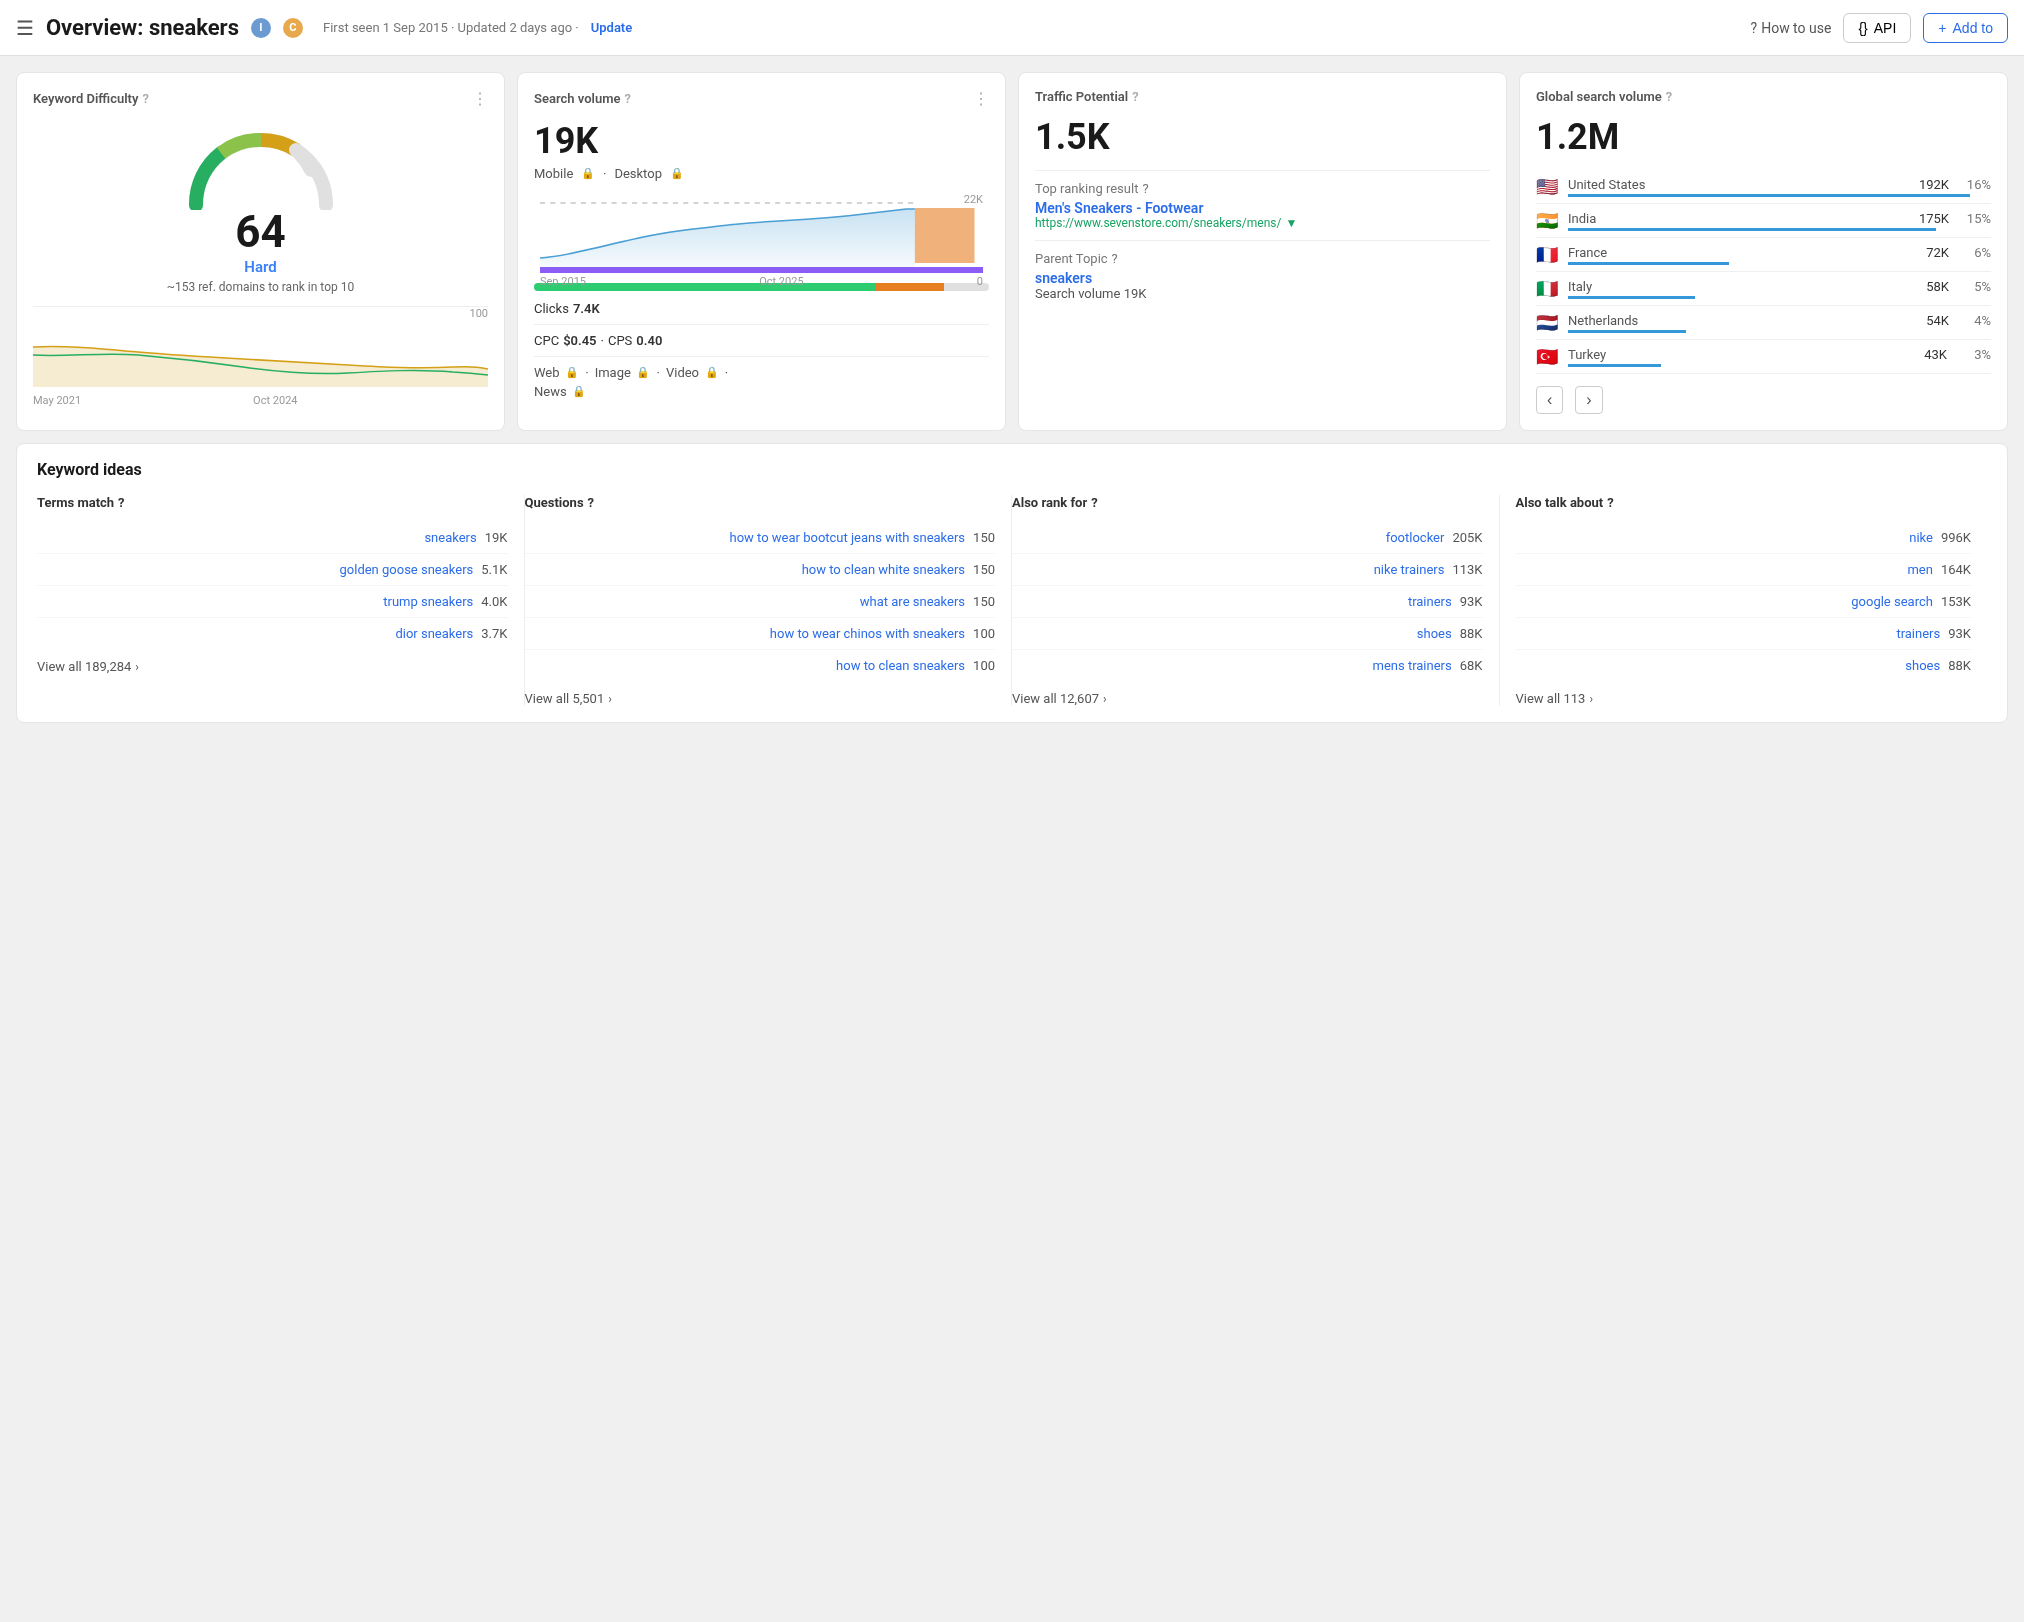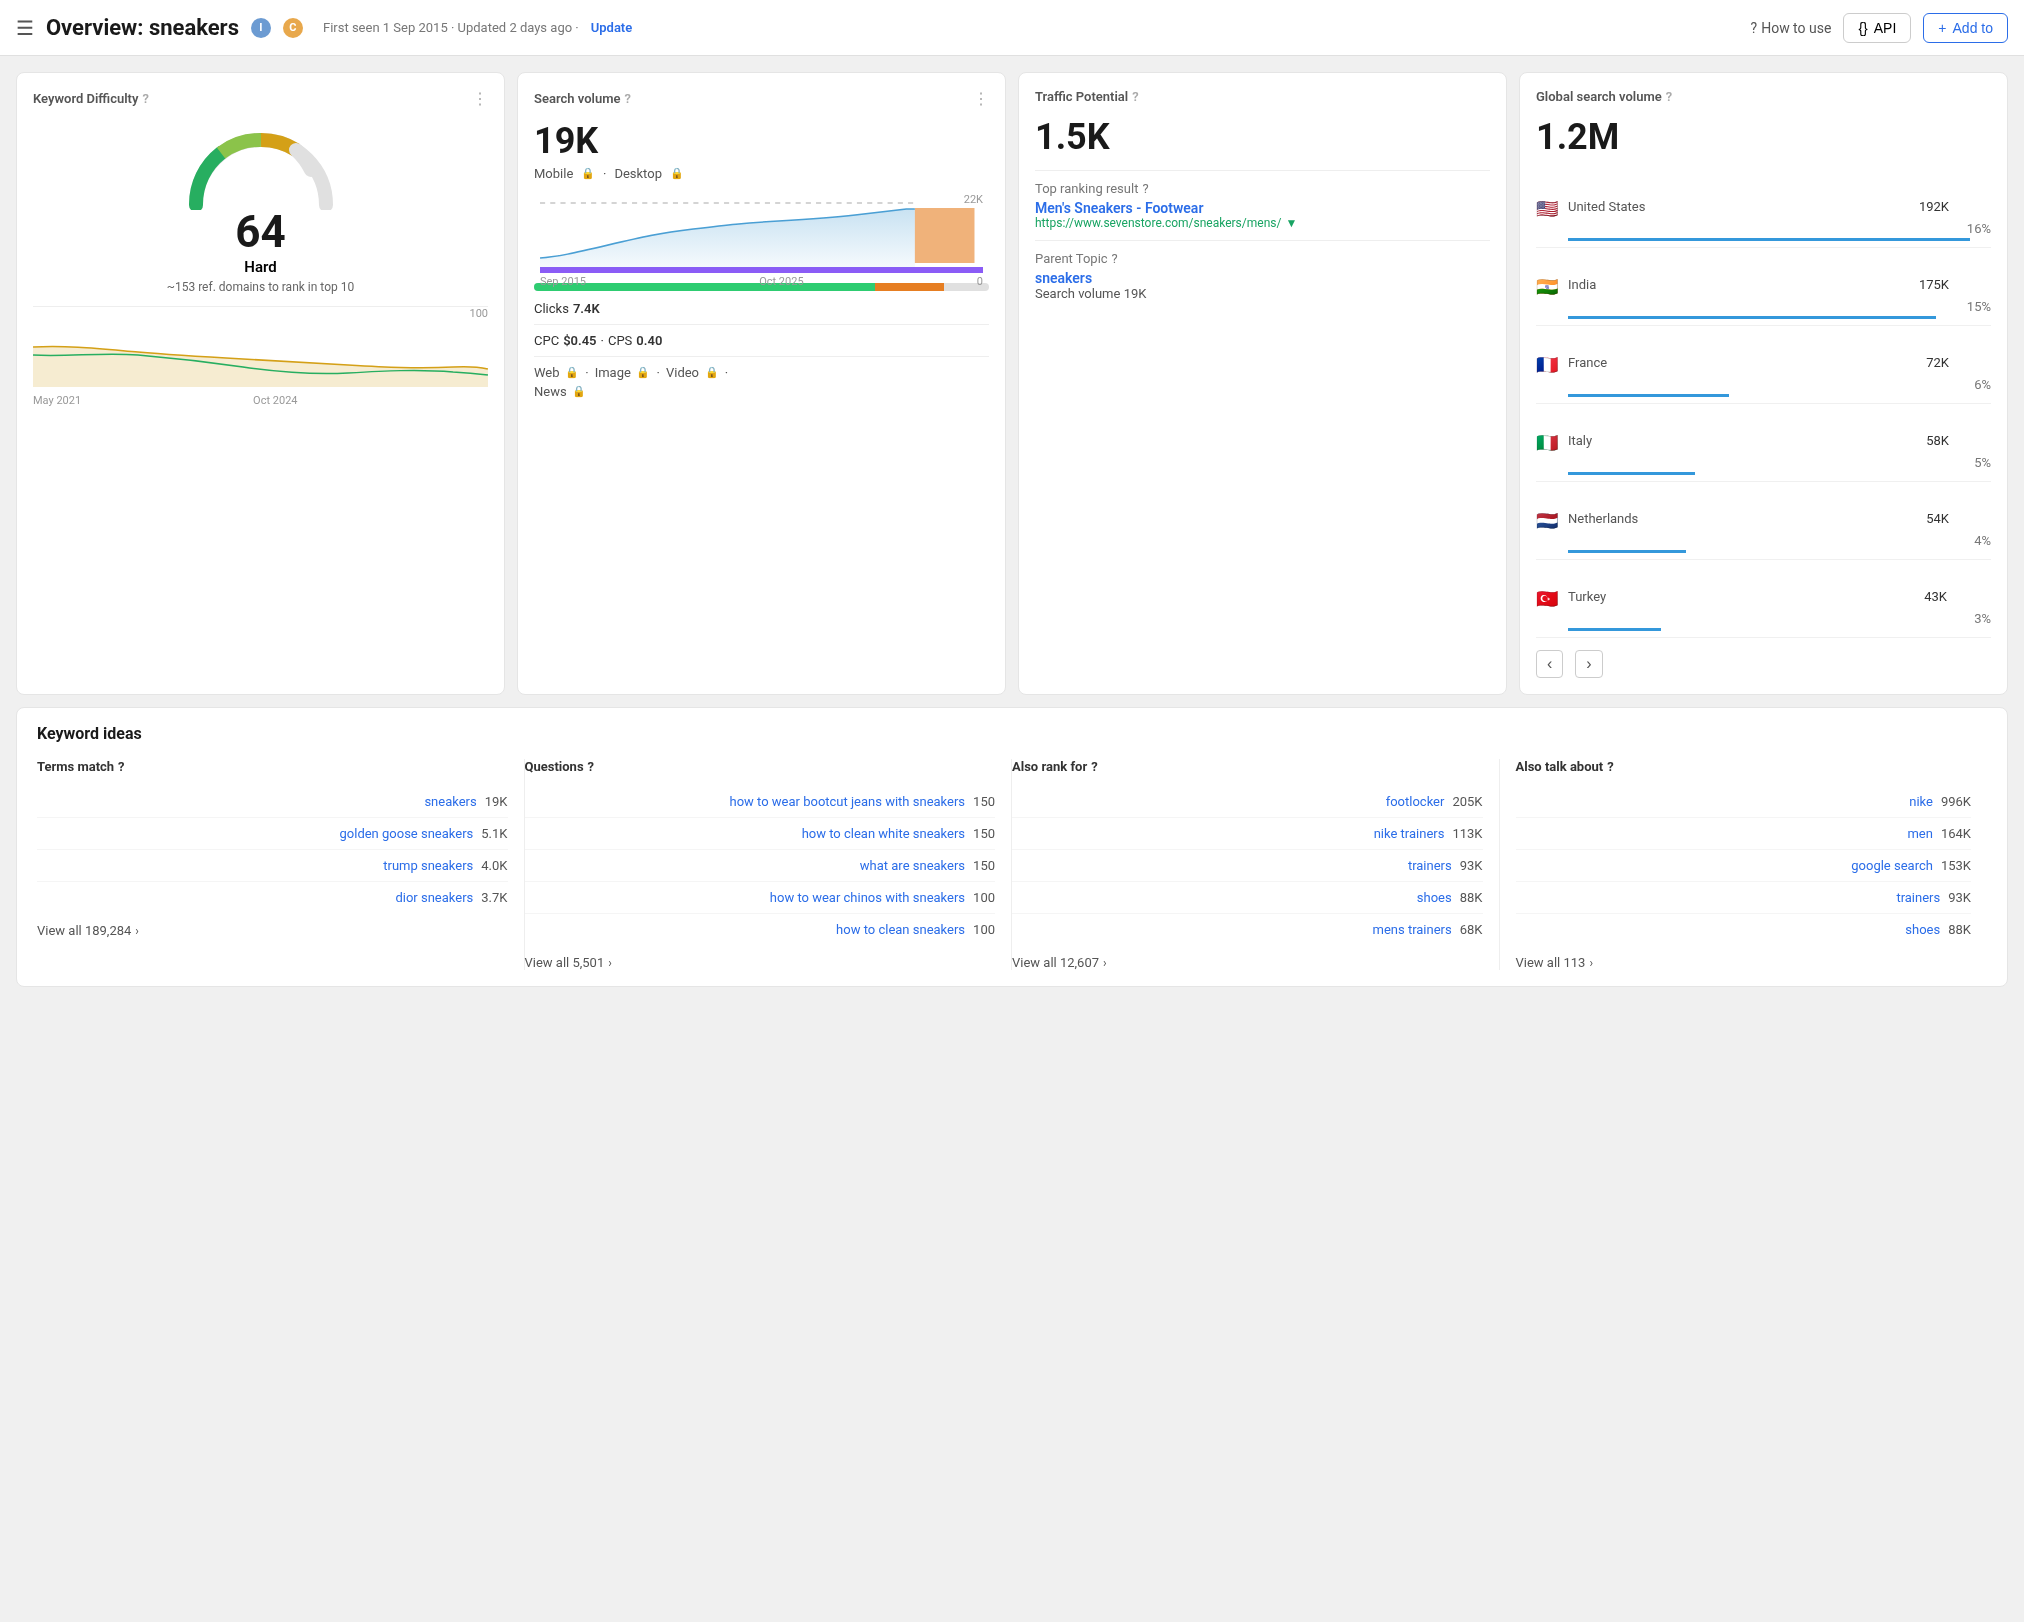--- a/index.html
+++ b/index.html
@@ -75,7 +75,7 @@
     .gsv-flag { font-size: 18px; width: 24px; }
     .gsv-country-name { flex: 1; font-size: 13px; color: #555; }
     .gsv-country-val { font-size: 13px; color: #333; margin-right: 8px; min-width: 40px; text-align: right; }
-    .gsv-pct { font-size: 13px; color: #777; min-width: 30px; text-align: right; margin-top: 45px; }
+    .gsv-pct { font-size: 13px; color: #777; min-width: 30px; text-align: right; }
     .gsv-country-bar { height: 3px; background: #3498db; margin-top: 2px; }
     .gsv-nav { display: flex; gap: 12px; margin-top: 12px; align-items: center; }
     .gsv-nav-btn { background: none; border: 1px solid #ccc; border-radius: 4px; padding: 4px 10px; cursor: pointer; font-size: 16px; color: #555; }

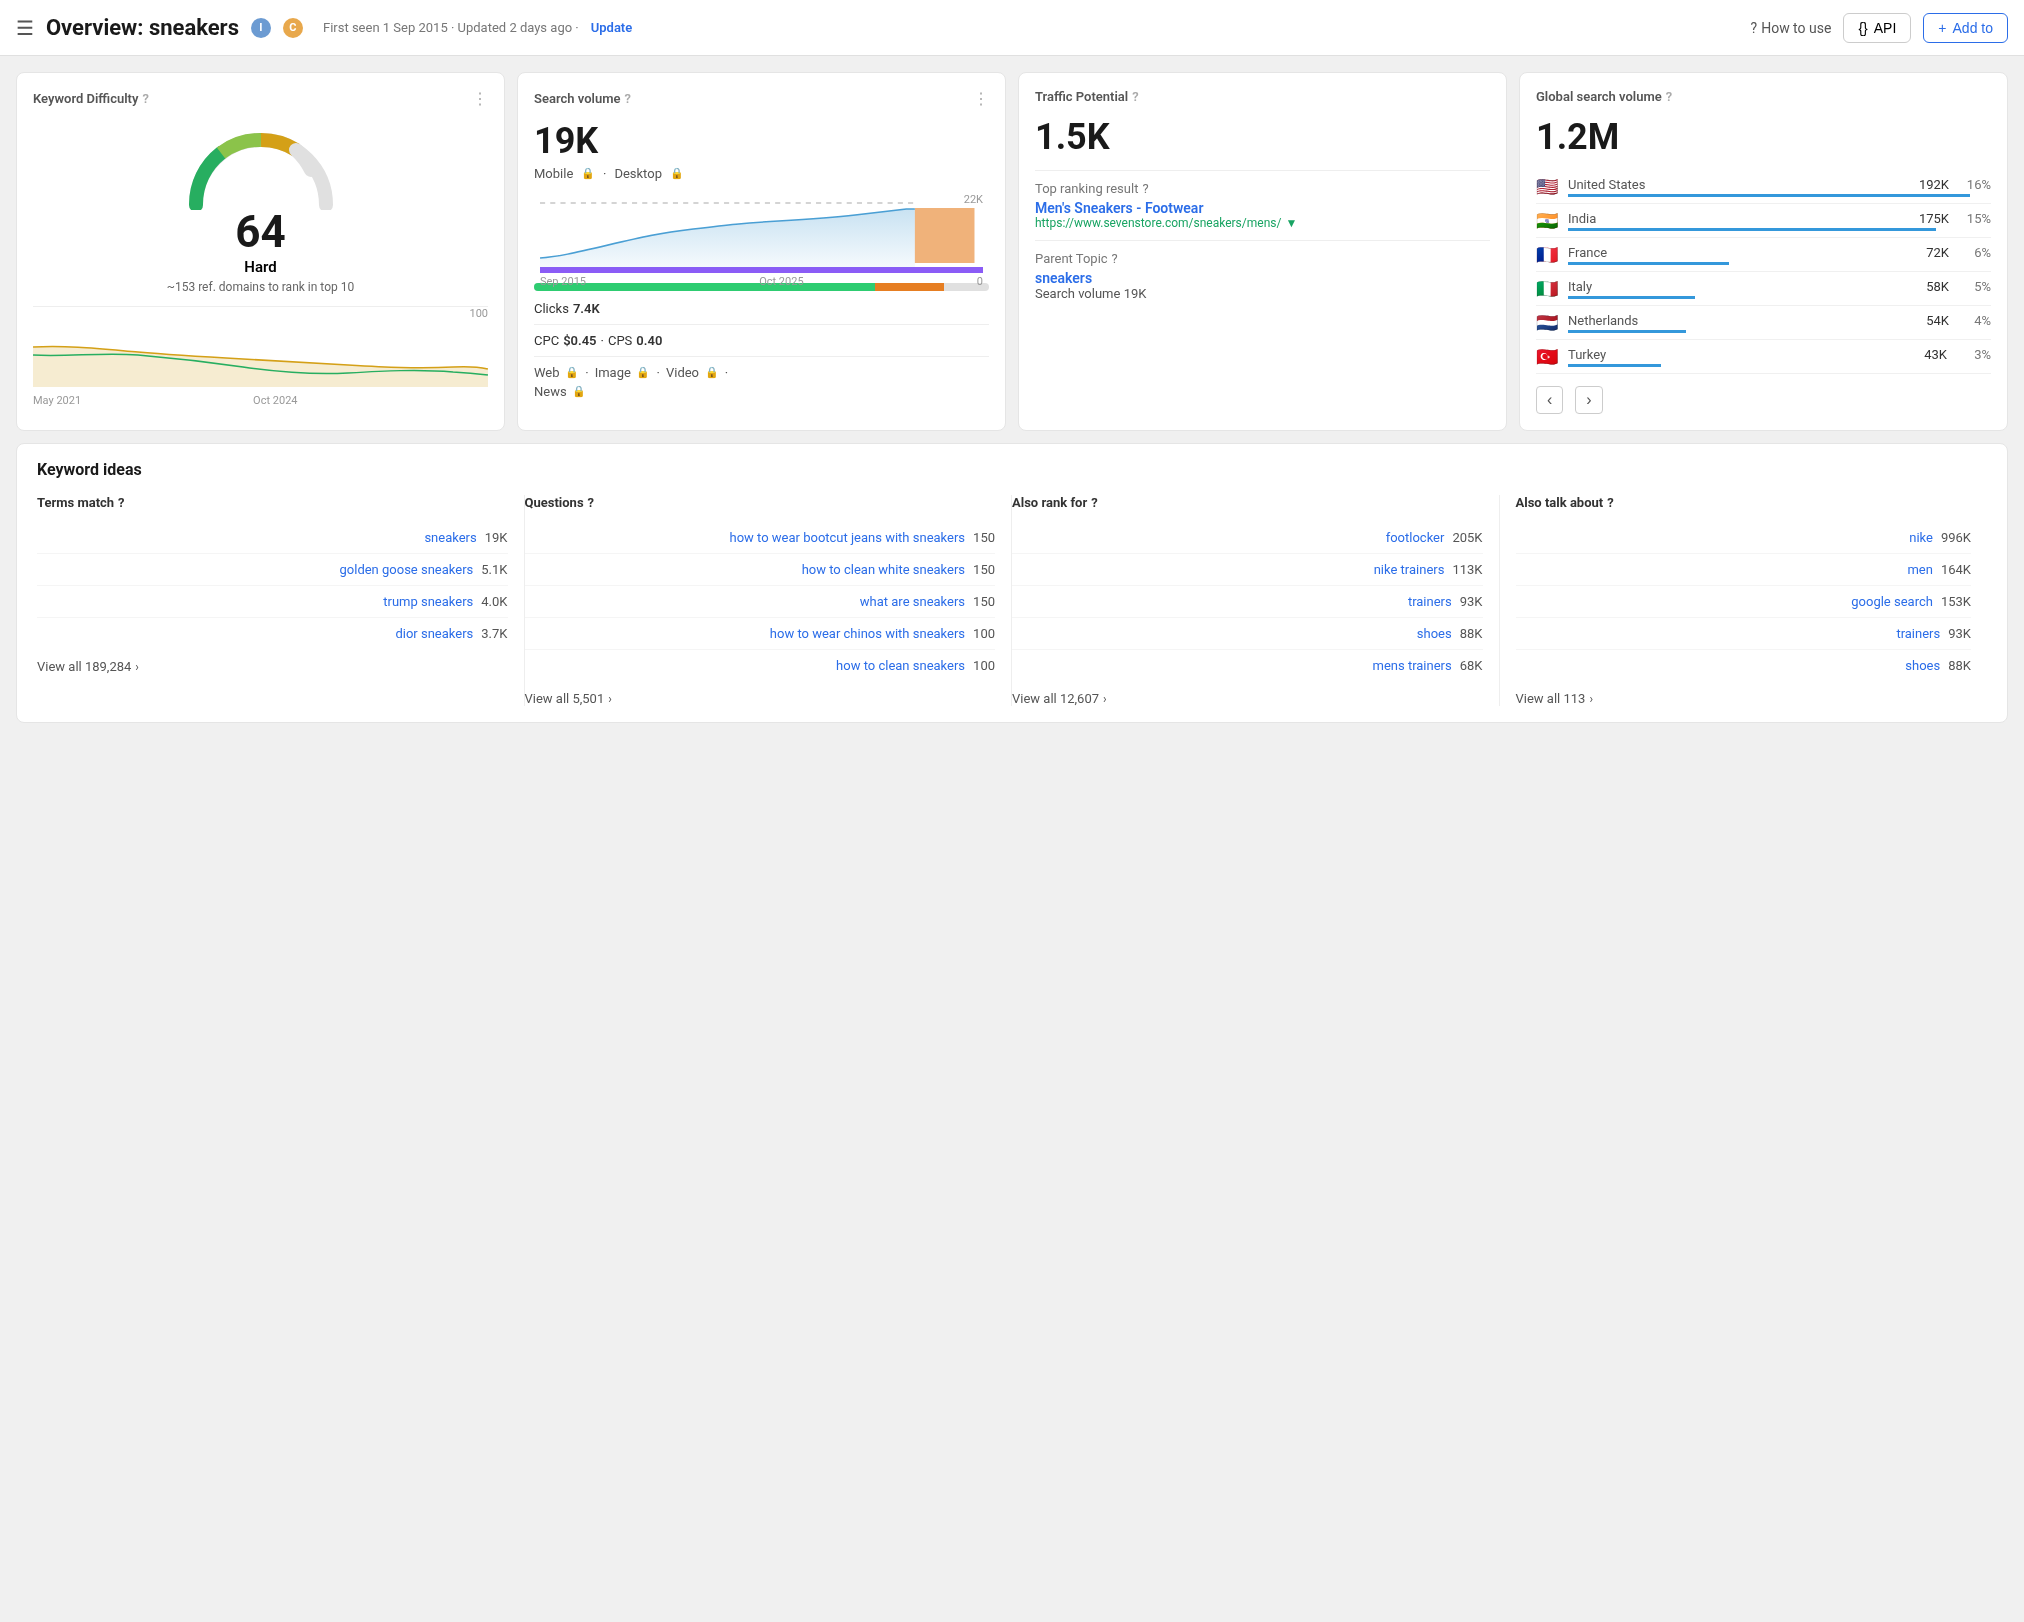--- a/index.html
+++ b/index.html
@@ -34,7 +34,7 @@
     .gauge-container { display: flex; flex-direction: column; align-items: center; margin: 8px 0; }
     .gauge-svg { width: 160px; height: 90px; }
     .gauge-number { font-size: 44px; font-weight: 700; color: #1a1a1a; text-align: center; margin-top: -4px; }
-    .gauge-label { font-size: 15px; font-weight: 600; color: #000000; text-align: center; }
+    .gauge-label { font-size: 15px; font-weight: 600; color: #3b82f6; text-align: center; }
     .gauge-sublabel { font-size: 12px; color: #666; text-align: center; margin-top: 4px; }
 
     .kd-chart { margin-top: 12px; border-top: 1px solid #eee; padding-top: 10px; height: 80px; position: relative; }

